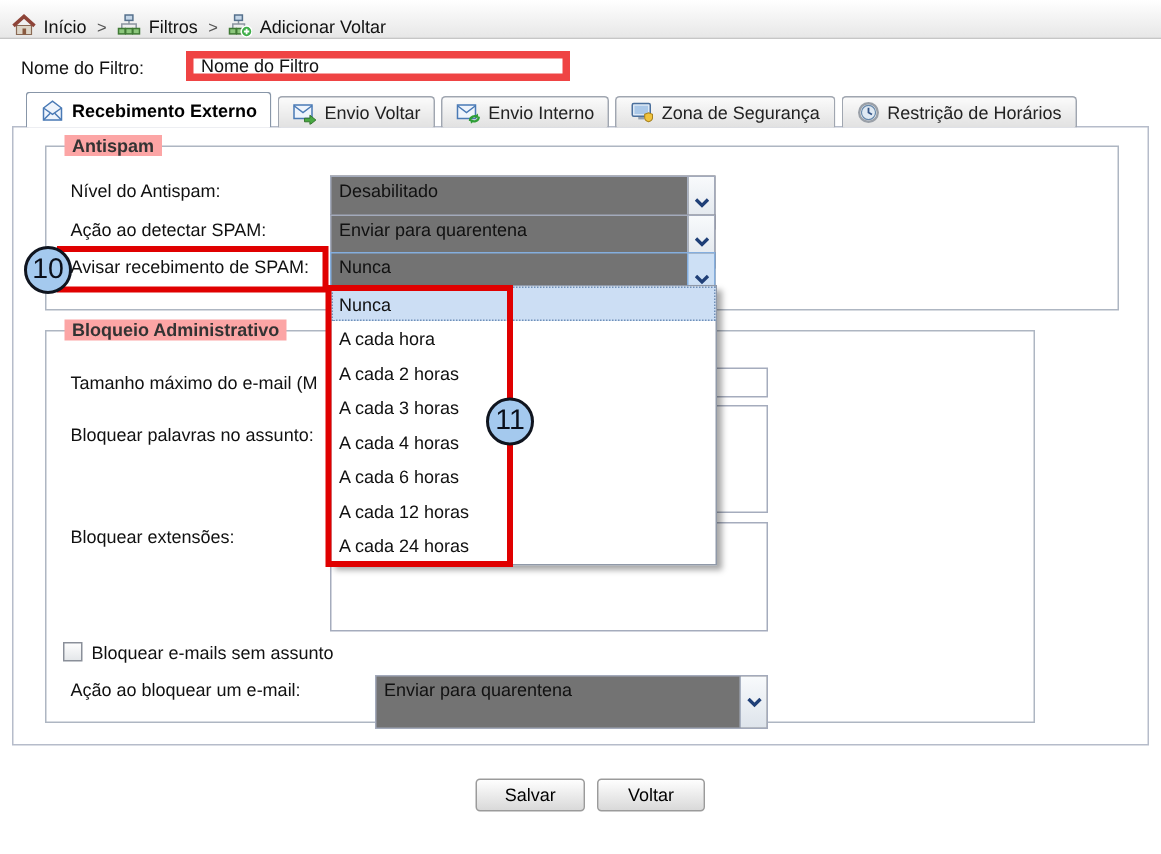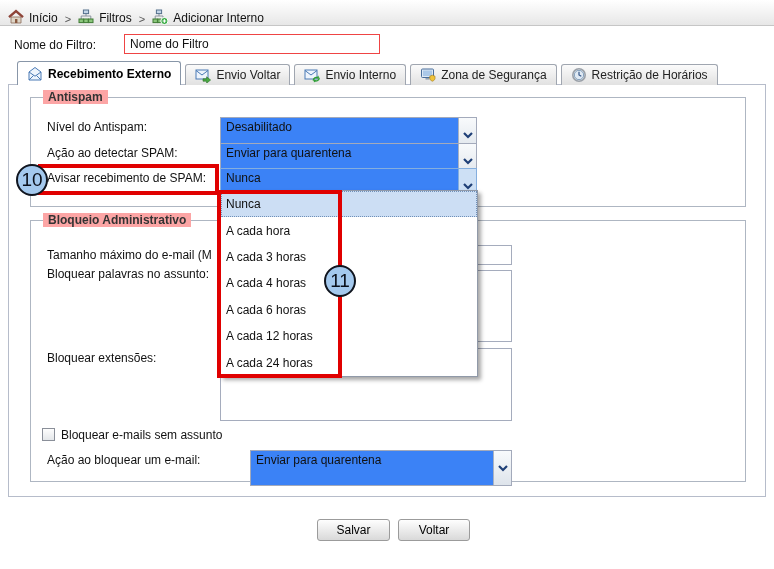--- a/index.html
+++ b/index.html
@@ -116,7 +116,7 @@
           <path d="M12.4 10.2 V13.8 M10.6 12 H14.2" stroke="#ffffff" stroke-width="1.2"></path>
         </svg>
     </span>
-    <span class="crumb">Adicionar Interno</span>
+    <span class="crumb">Adicionar Voltar</span>
   </div>
 
   <div class="fname-label">Nome do Filtro:</div>

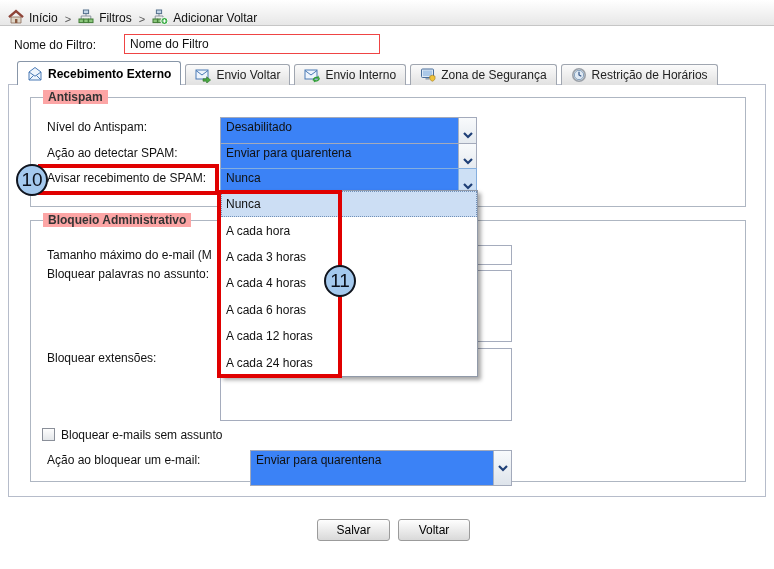--- a/index.html
+++ b/index.html
@@ -18,7 +18,7 @@
   
   .fname-label { position:absolute; left:14px; top:36px; height:18px; line-height:18px; }
   .fname-input { position:absolute; left:124px; top:34px; width:256px; height:20px;
-    border:1px solid #ef4444; padding:0 5px; font:12px "Liberation Sans",sans-serif; color:#111; background:#fff; }
+    border:5px solid #ef4444; padding:0 5px; font:12px "Liberation Sans",sans-serif; color:#111; background:#fff; }
 
   
   .tabs { position:absolute; left:17px; top:61px; height:24px; display:flex; align-items:flex-end; z-index:5; }

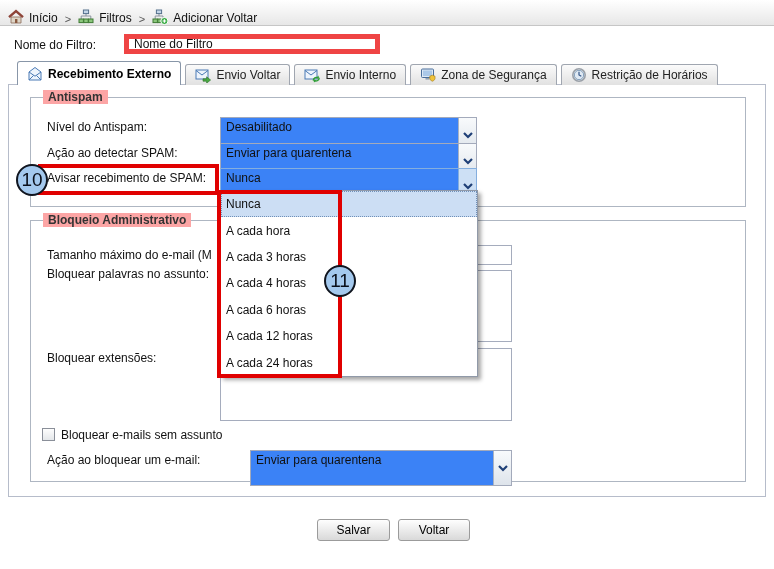--- a/index.html
+++ b/index.html
@@ -40,7 +40,7 @@
   .flabel { position:absolute; height:20px; line-height:20px; white-space:nowrap; }
 
   
-  .combo { position:absolute; height:36px; border:1px solid #a3aabb; background:#3b82f6;
+  .combo { position:absolute; height:36px; border:1px solid #a3aabb; background:#737373;
     display:flex; align-items:stretch; cursor:pointer; }
   .combo .val { flex:1; line-height:18px; padding-left:5px; overflow:hidden; white-space:nowrap; }
   .combo .btn { width:18px; display:flex; align-items:center; justify-content:center;

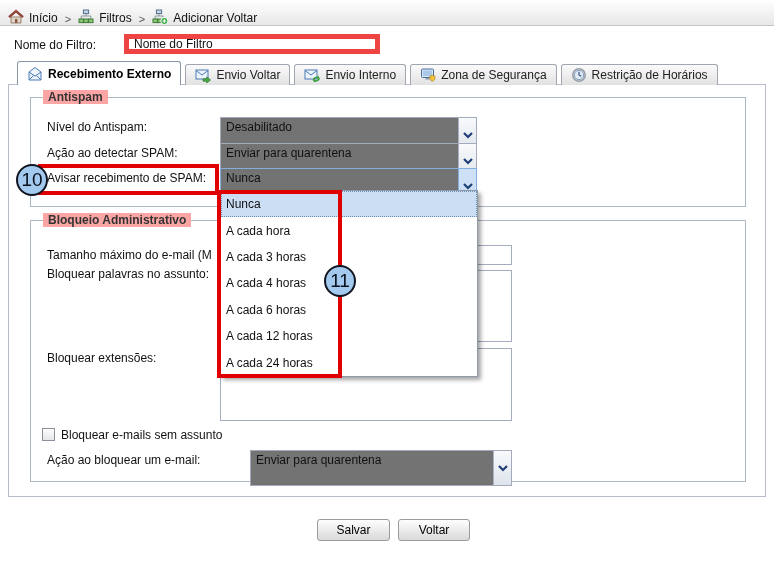--- a/index.html
+++ b/index.html
@@ -35,7 +35,7 @@
   .fieldset .legend { position:absolute; top:-8px; left:12px; background:#fca5a5;
     padding:0 5px; font-weight:bold; color:#333; }
   #fs-antispam { left:30px; top:97px; width:716px; height:110px; }
-  #fs-bloqueio { left:30px; top:220px; width:716px; height:262px; }
+  #fs-bloqueio { left:30px; top:220px; width:660px; height:262px; }
 
   .flabel { position:absolute; height:20px; line-height:20px; white-space:nowrap; }
 

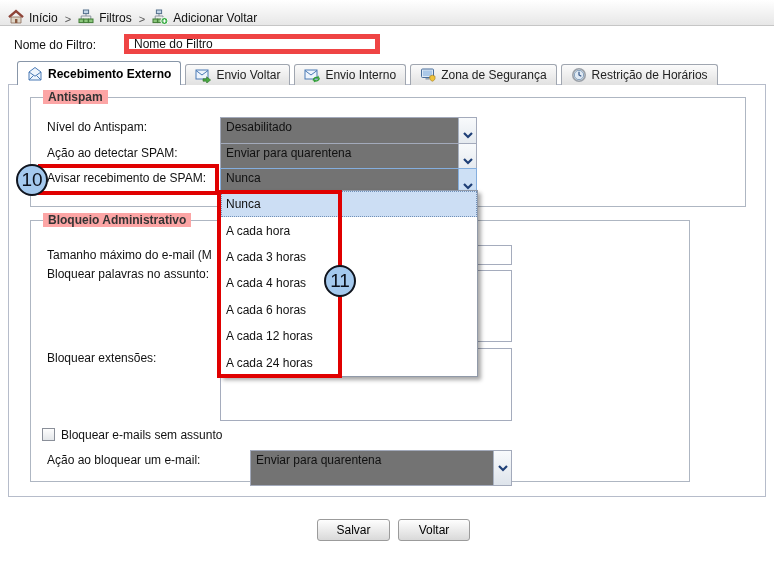--- a/index.html
+++ b/index.html
@@ -245,6 +245,7 @@
   <div class="droplist">
     <div class="opt selected">Nunca</div>
     <div class="opt">A cada hora</div>
+    <div class="opt">A cada 2 horas</div>
     <div class="opt">A cada 3 horas</div>
     <div class="opt">A cada 4 horas</div>
     <div class="opt">A cada 6 horas</div>

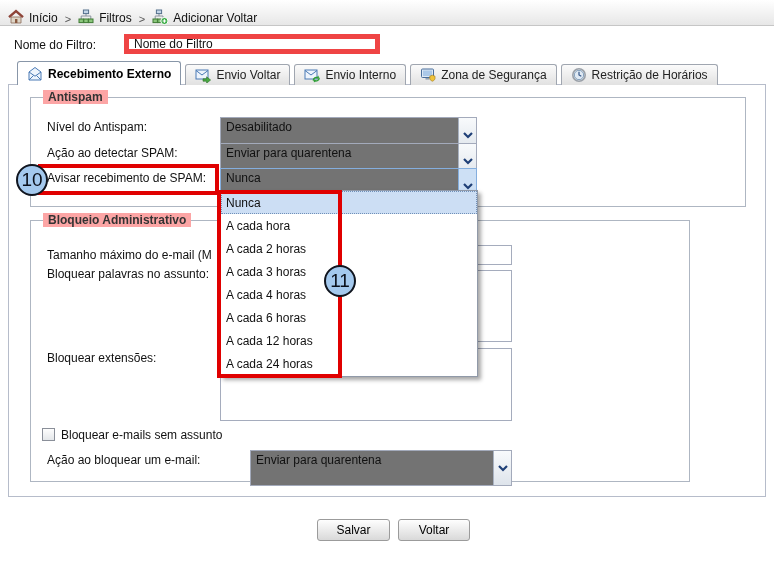--- a/index.html
+++ b/index.html
@@ -223,7 +223,7 @@
   <div class="flabel" style="left:47px; top:245px;">Tamanho máximo do e-mail (M</div>
   <input class="tinput" style="left: 220px; top: 245px; width: 292px; height: 20px;" type="text">
 
-  <div class="flabel" style="left:47px; top:264px;">Bloquear palavras no assunto:</div>
+  <div class="flabel" style="left:47px; top:280px;">Bloquear palavras no assunto:</div>
   <textarea class="tarea" style="left: 220px; top: 270px; width: 292px; height: 72px;"></textarea>
 
   <div class="flabel" style="left:47px; top:348px;">Bloquear extensões:</div>

